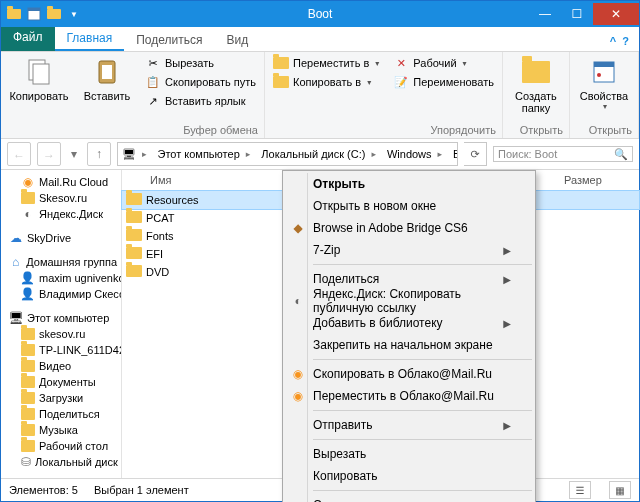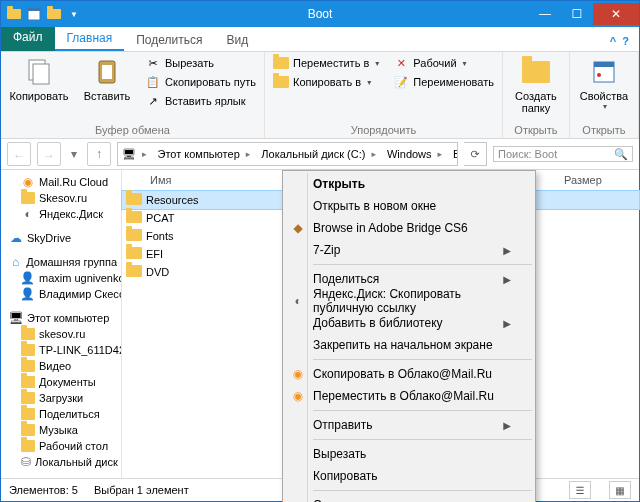--- a/index.html
+++ b/index.html
@@ -22,7 +22,7 @@
   .ribbon{height:86px;background:#f5f6f7;border-bottom:1px solid #d8d8d8;display:flex;font-size:11px}
   .rgroup{border-right:1px solid #e3e3e3;padding:2px 6px 0;display:flex;flex-direction:column}
   .rgroup .body{flex:1;display:flex;align-items:flex-start;gap:4px}
-  .rgroup .label{text-align:center;color:#777;font-size:11px;padding:2px 0}
+  .rgroup .label{text-align:right;color:#777;font-size:11px;padding:2px 0}
   .bigbtn{display:flex;flex-direction:column;align-items:center;width:64px;padding-top:2px}
   .bigbtn .ico{width:32px;height:32px;display:flex;align-items:center;justify-content:center}
   .bigbtn .txt{text-align:center;line-height:12px;margin-top:2px}

